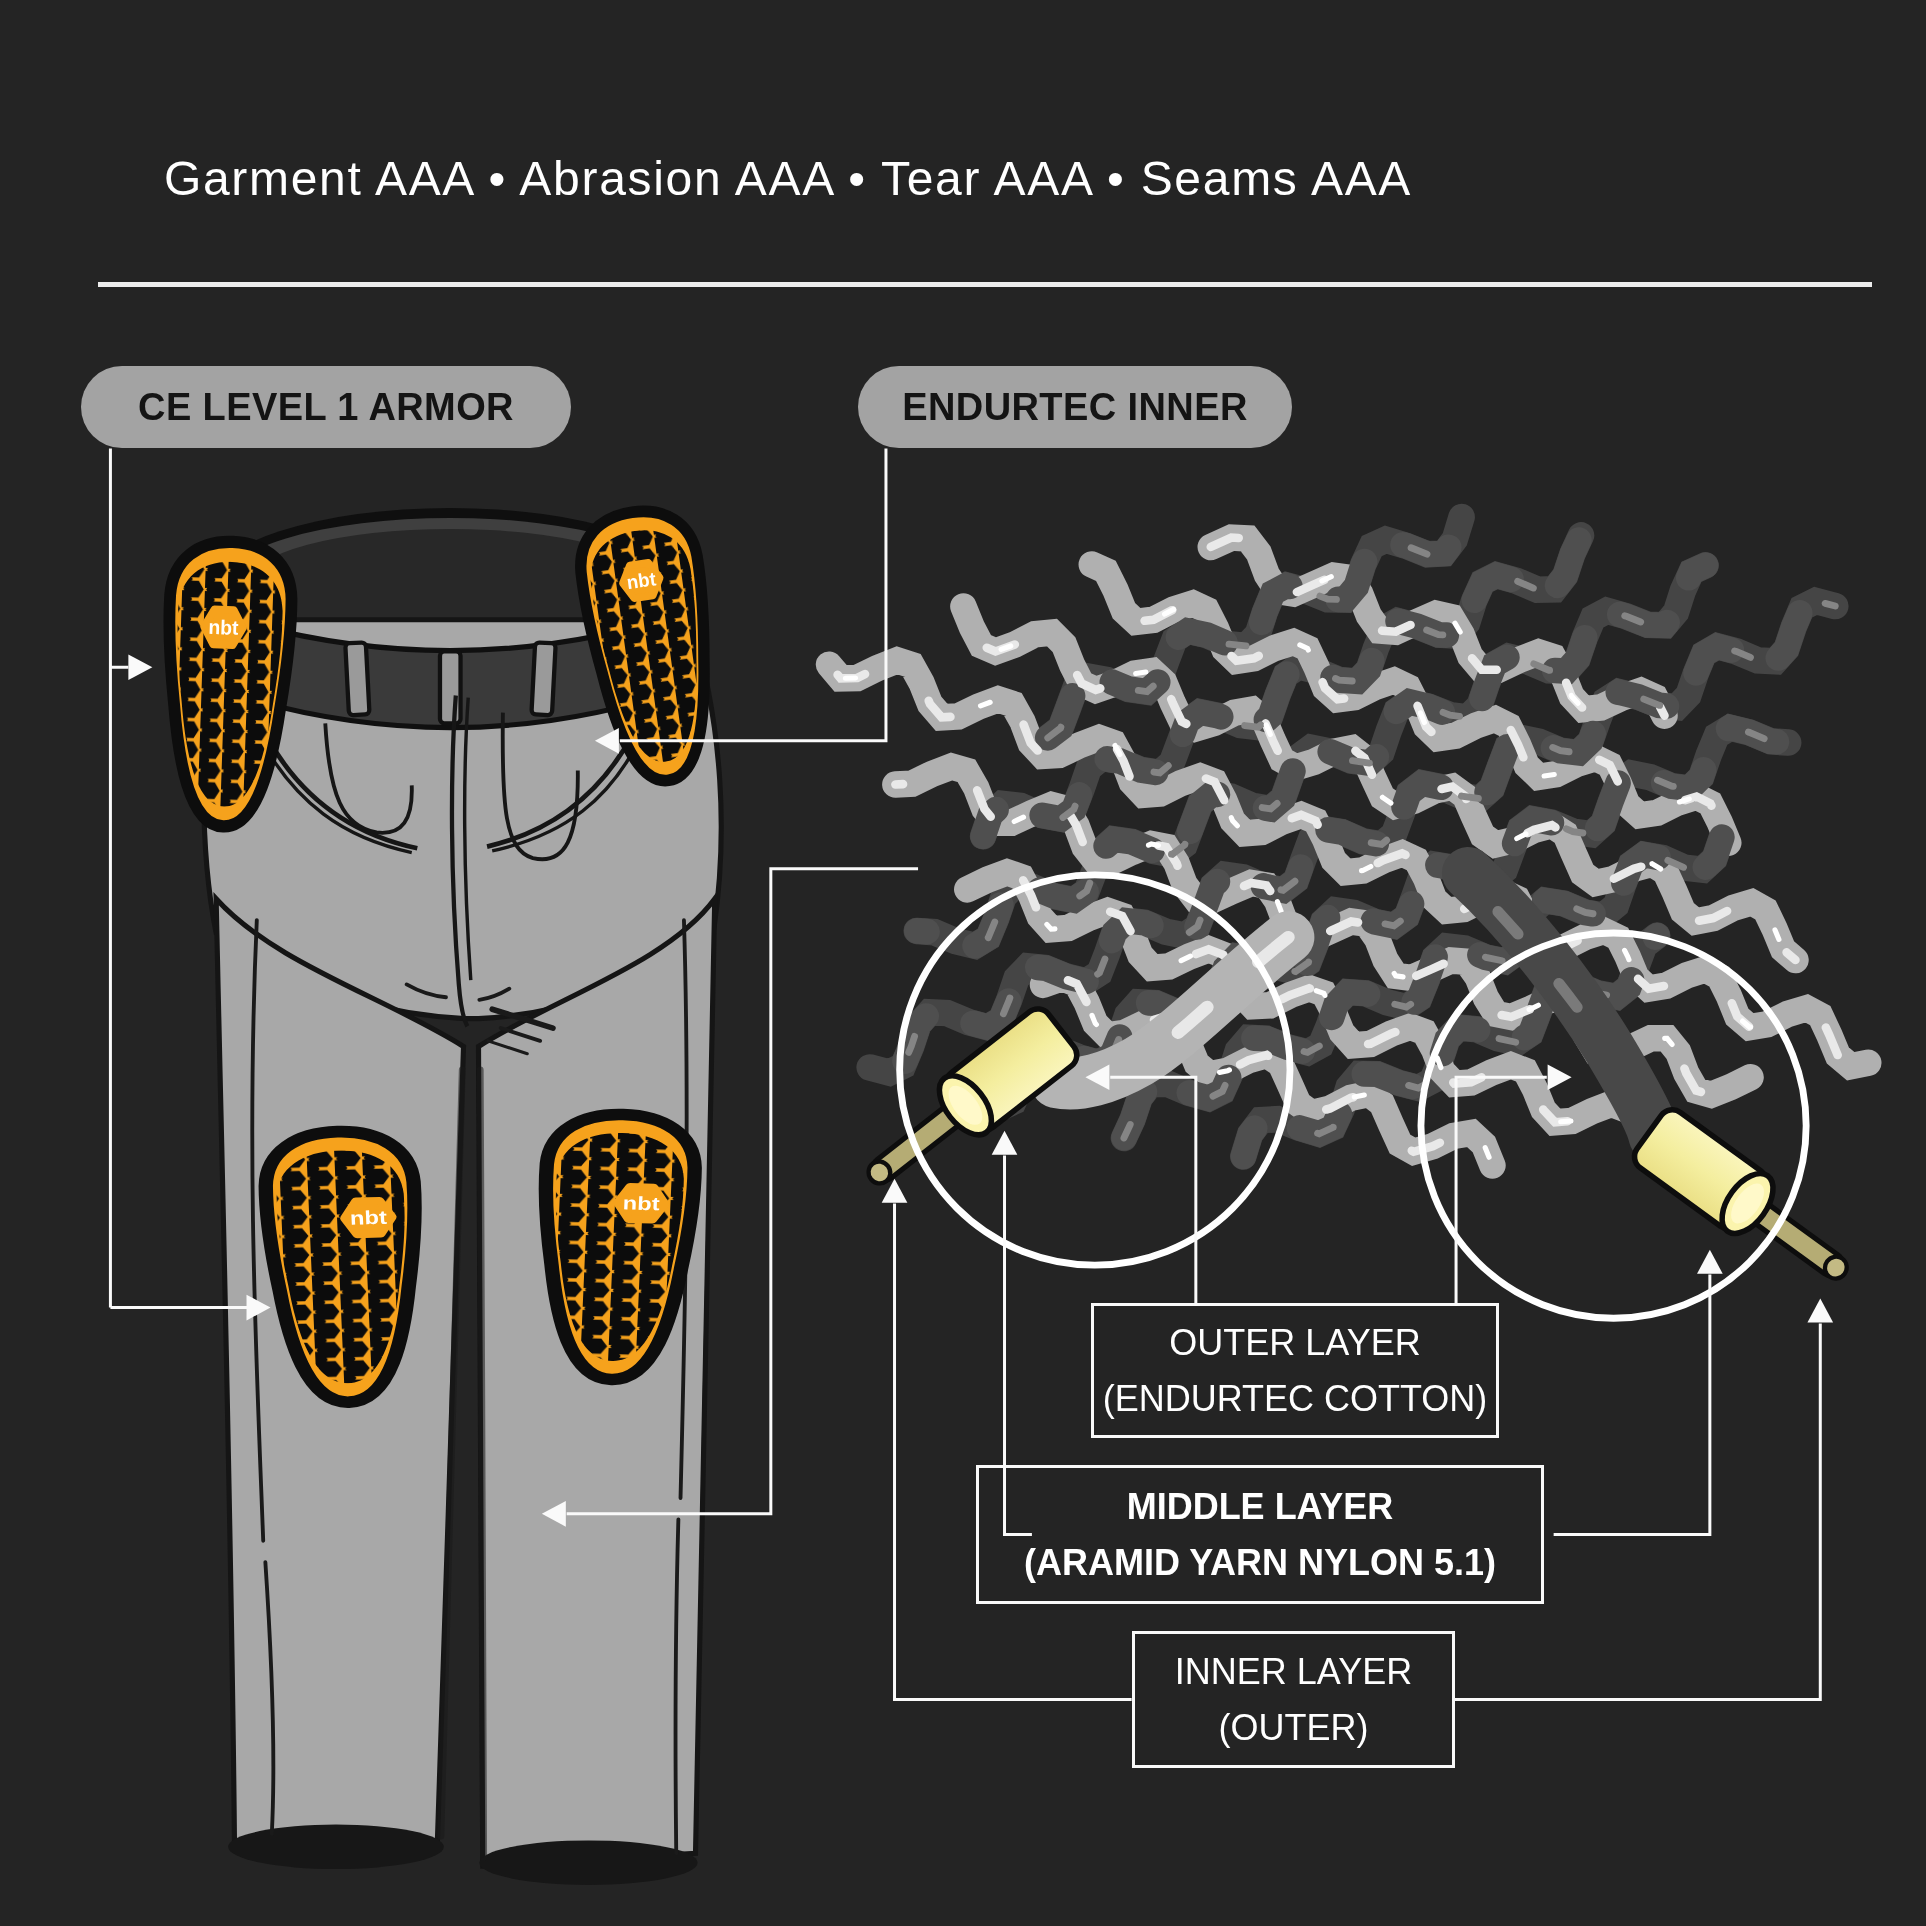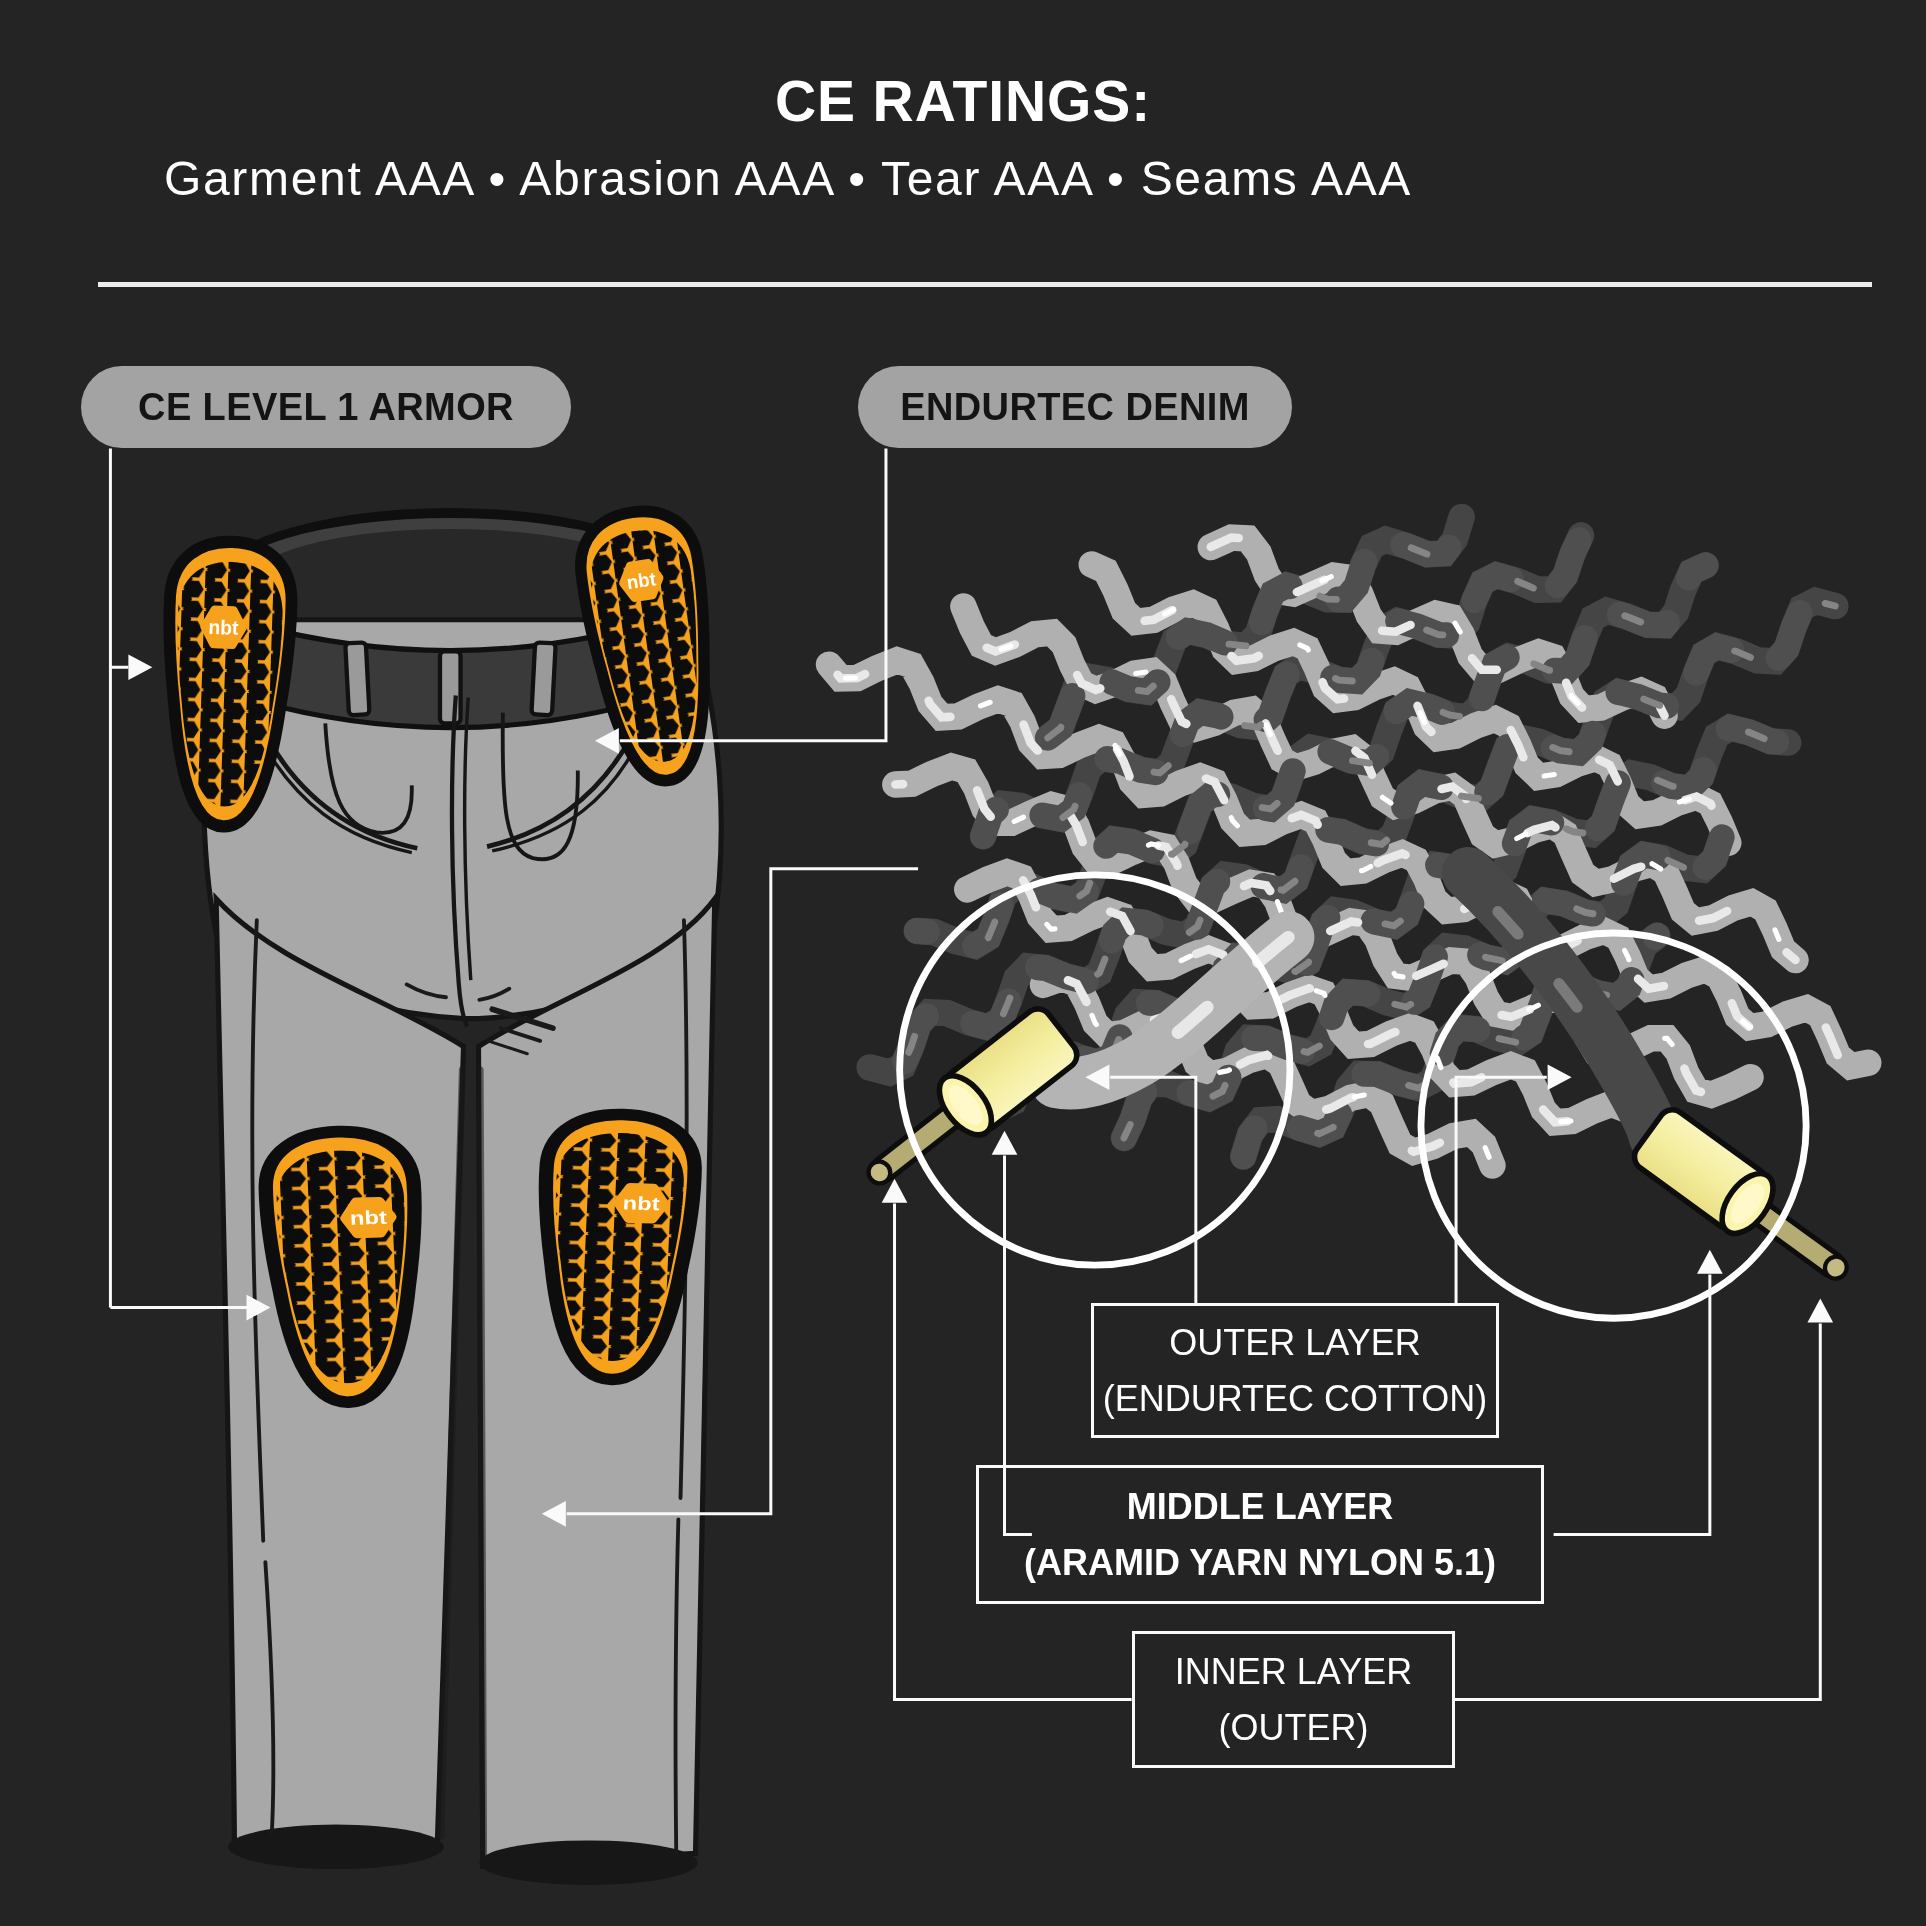--- a/index.html
+++ b/index.html
@@ -267,7 +267,6 @@
   </g>
 </svg>
 
-<div class="title">CE RATINGS:</div>
 <div class="subtitle">Garment AAA • Abrasion AAA • Tear AAA • Seams AAA</div>
 <div class="divider"></div>
 

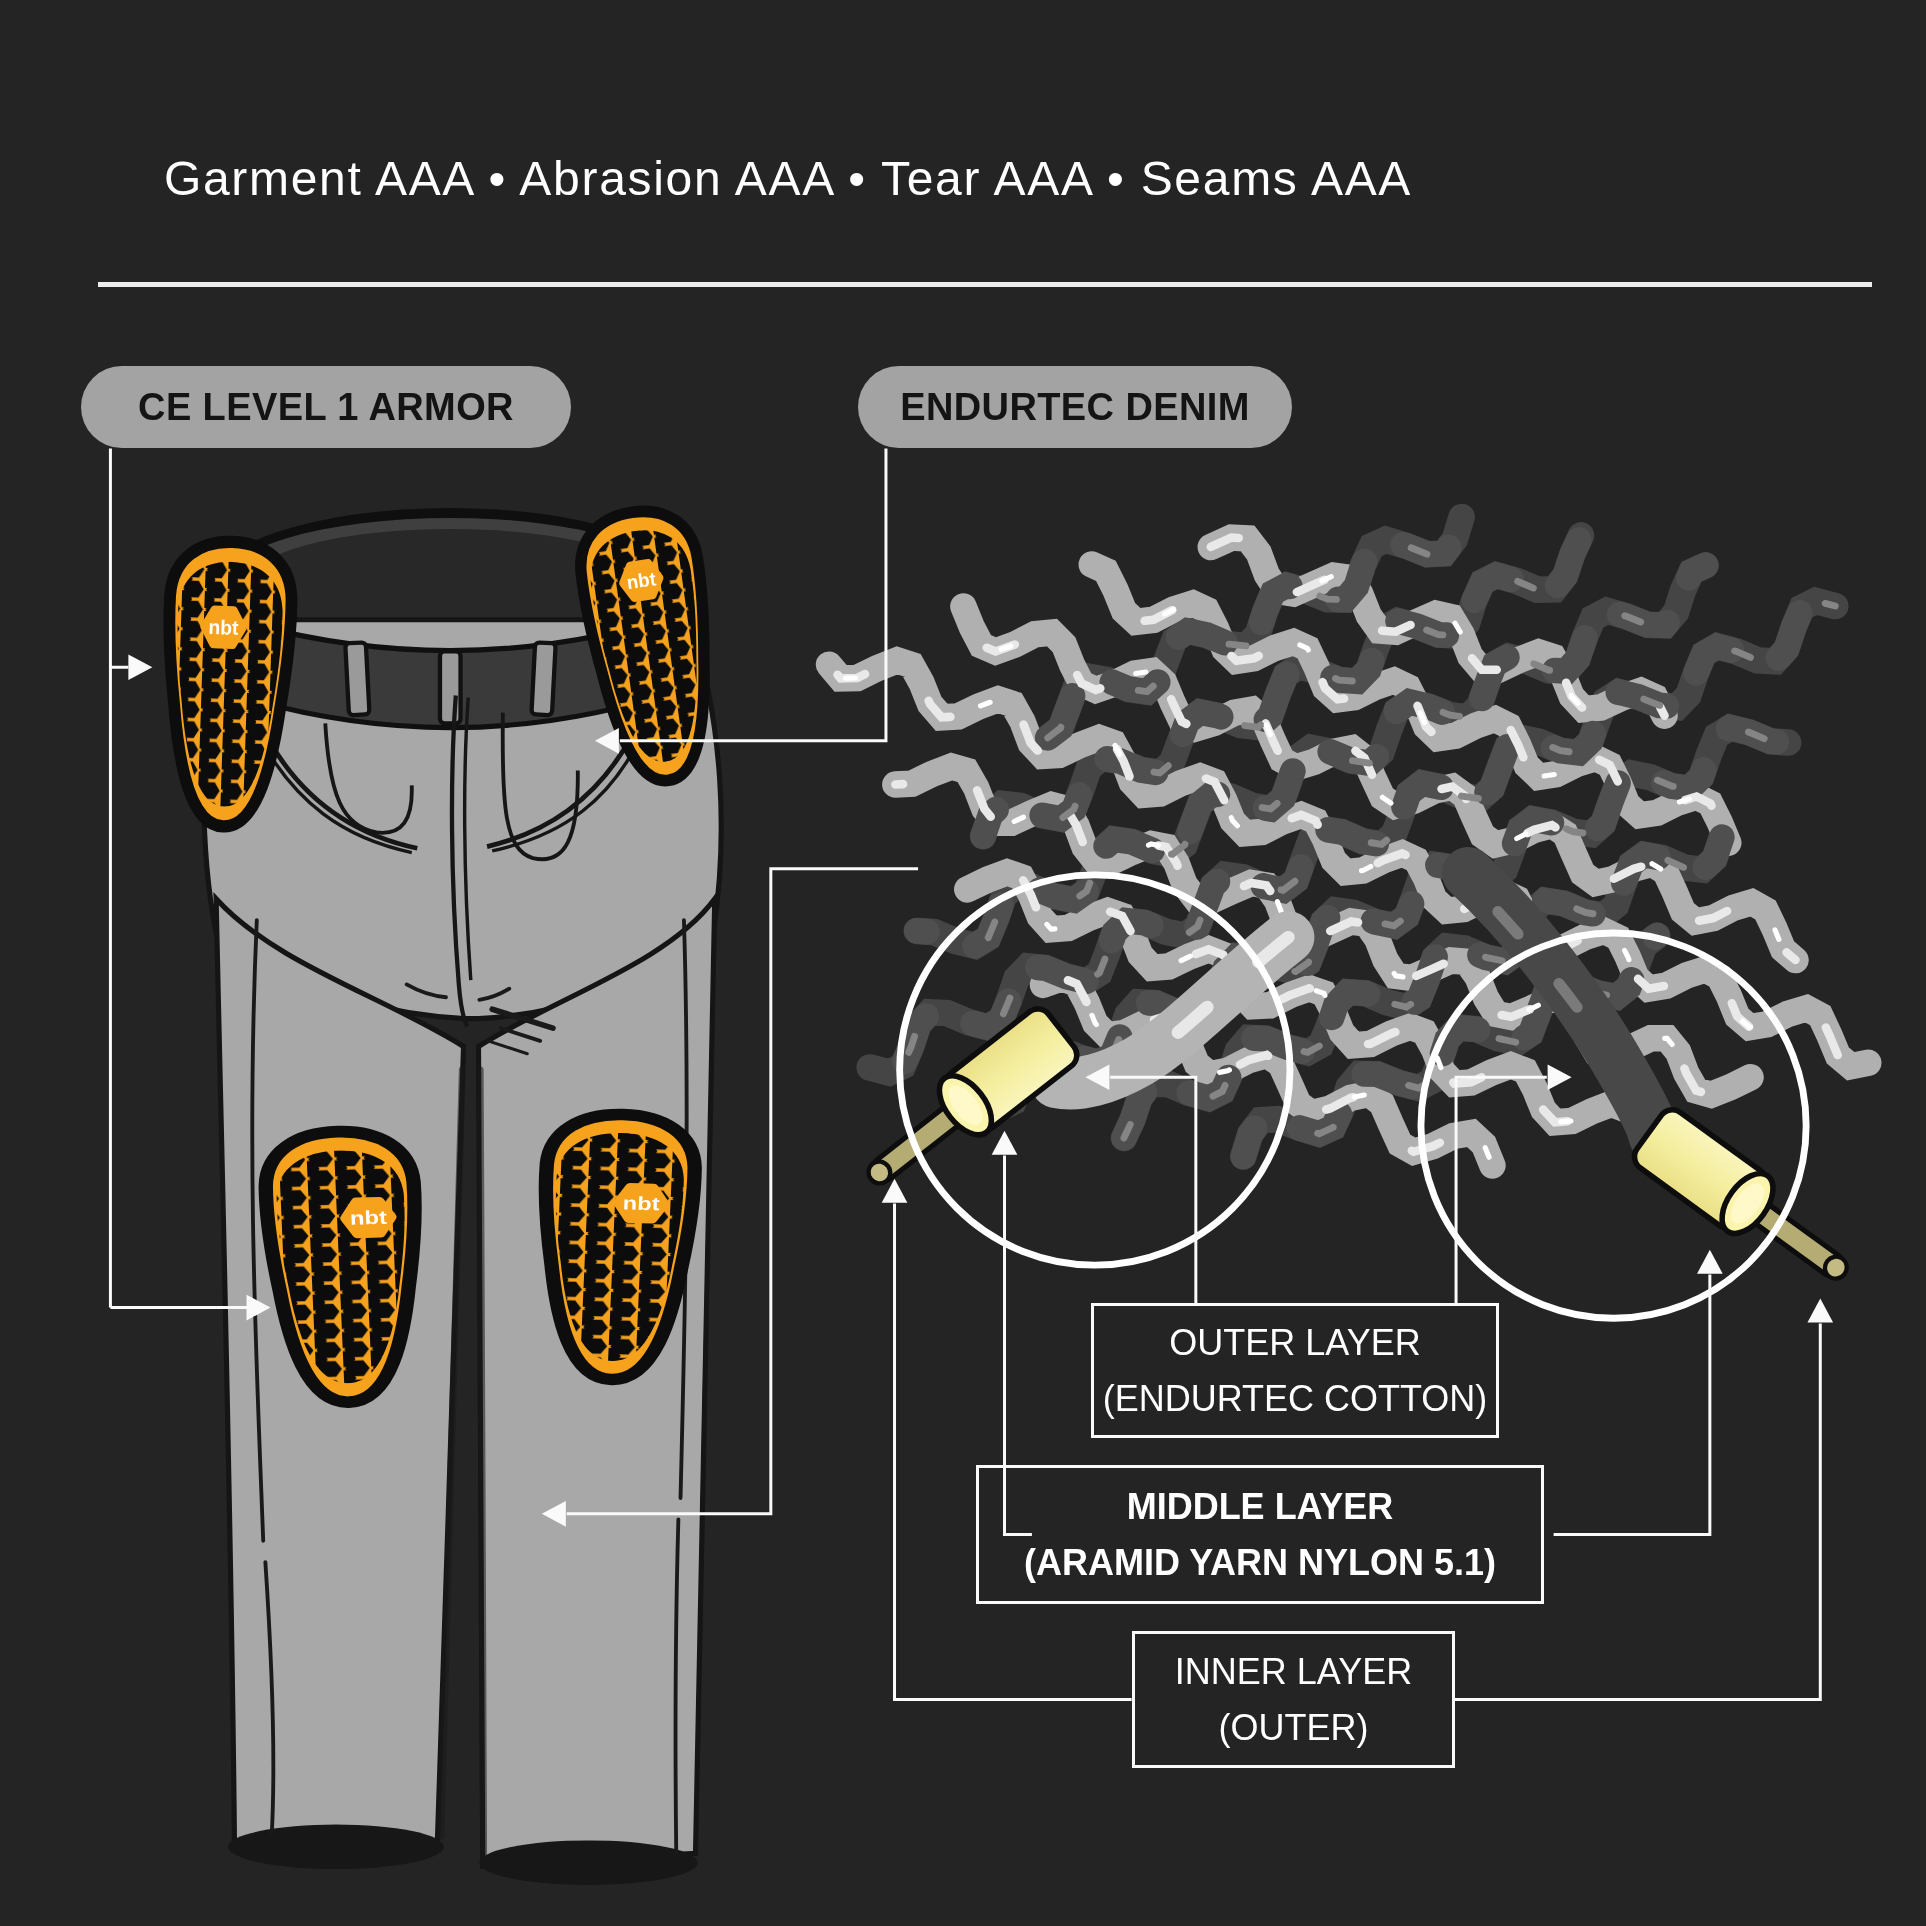--- a/index.html
+++ b/index.html
@@ -274,7 +274,7 @@
   <span>CE LEVEL 1 ARMOR</span>
 </div>
 <div class="pill pill-denim">
-  <span>ENDURTEC DENIM</span>
+  <span>ENDURTEC INNER</span>
 </div>
 
 <div class="layerbox box-outer">

